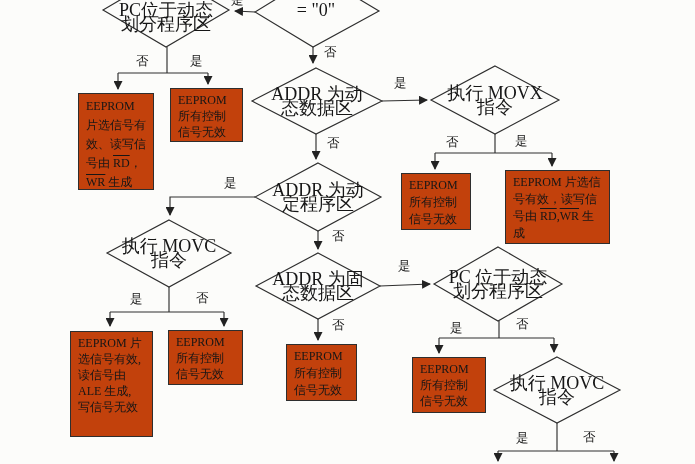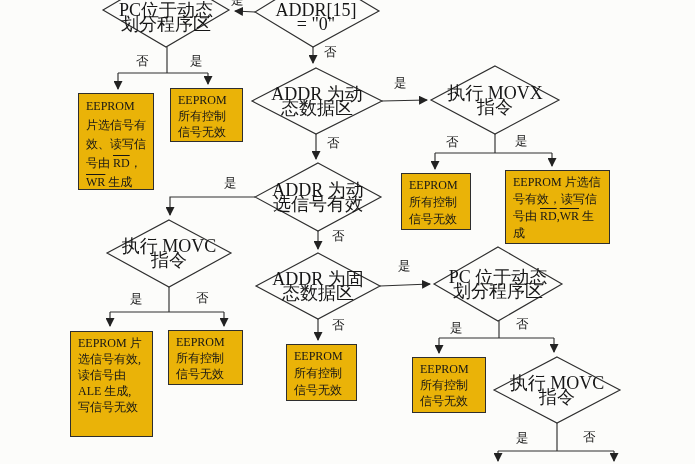--- a/index.html
+++ b/index.html
@@ -86,7 +86,6 @@
       <div class="tl"><span>划分程序区</span></div>
     </div>
   <div class="dtext" style="left:261px;top:3px">
-      <div class="tl"><span>ADDR[15]</span></div>
       <div class="tl"><span>= "0"</span></div>
     </div>
   <div class="dtext" style="left:262px;top:87px">

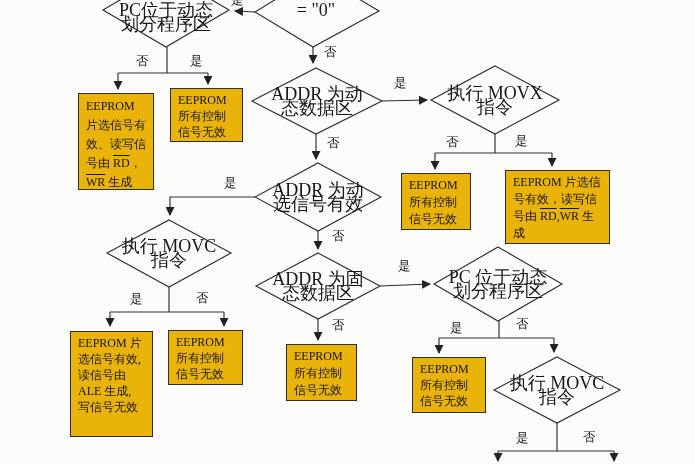--- a/index.html
+++ b/index.html
@@ -12,7 +12,7 @@
   .stage svg{position:absolute;left:0;top:0;}
   .box{
     position:absolute;box-sizing:border-box;
-    border:1.3px solid #2e2e2e;background:#eab308;
+    border:1.3px solid #2e2e2e;background:#c2410c;
     font-size:12px;padding:3px 3px 0 7px;
   }
   .tl{white-space:nowrap;}

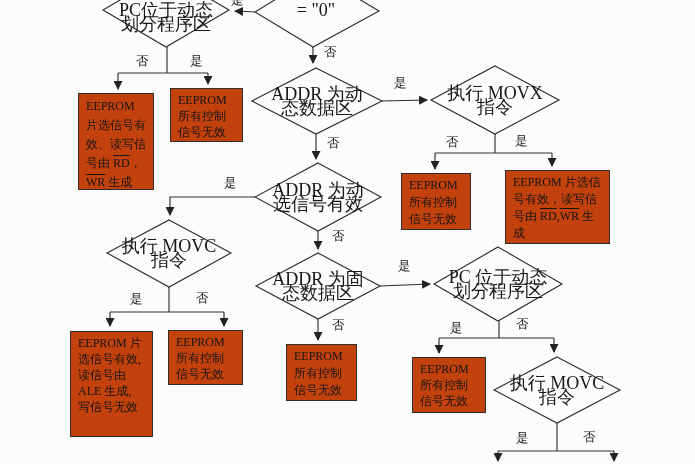--- a/index.html
+++ b/index.html
@@ -98,7 +98,7 @@
     </div>
   <div class="dtext" style="left:263px;top:183px">
       <div class="tl"><span>ADDR 为动</span></div>
-      <div class="tl"><span>选信号有效</span></div>
+      <div class="tl"><span>定程序区</span></div>
     </div>
   <div class="dtext" style="left:263px;top:272px">
       <div class="tl"><span>ADDR 为固</span></div>

